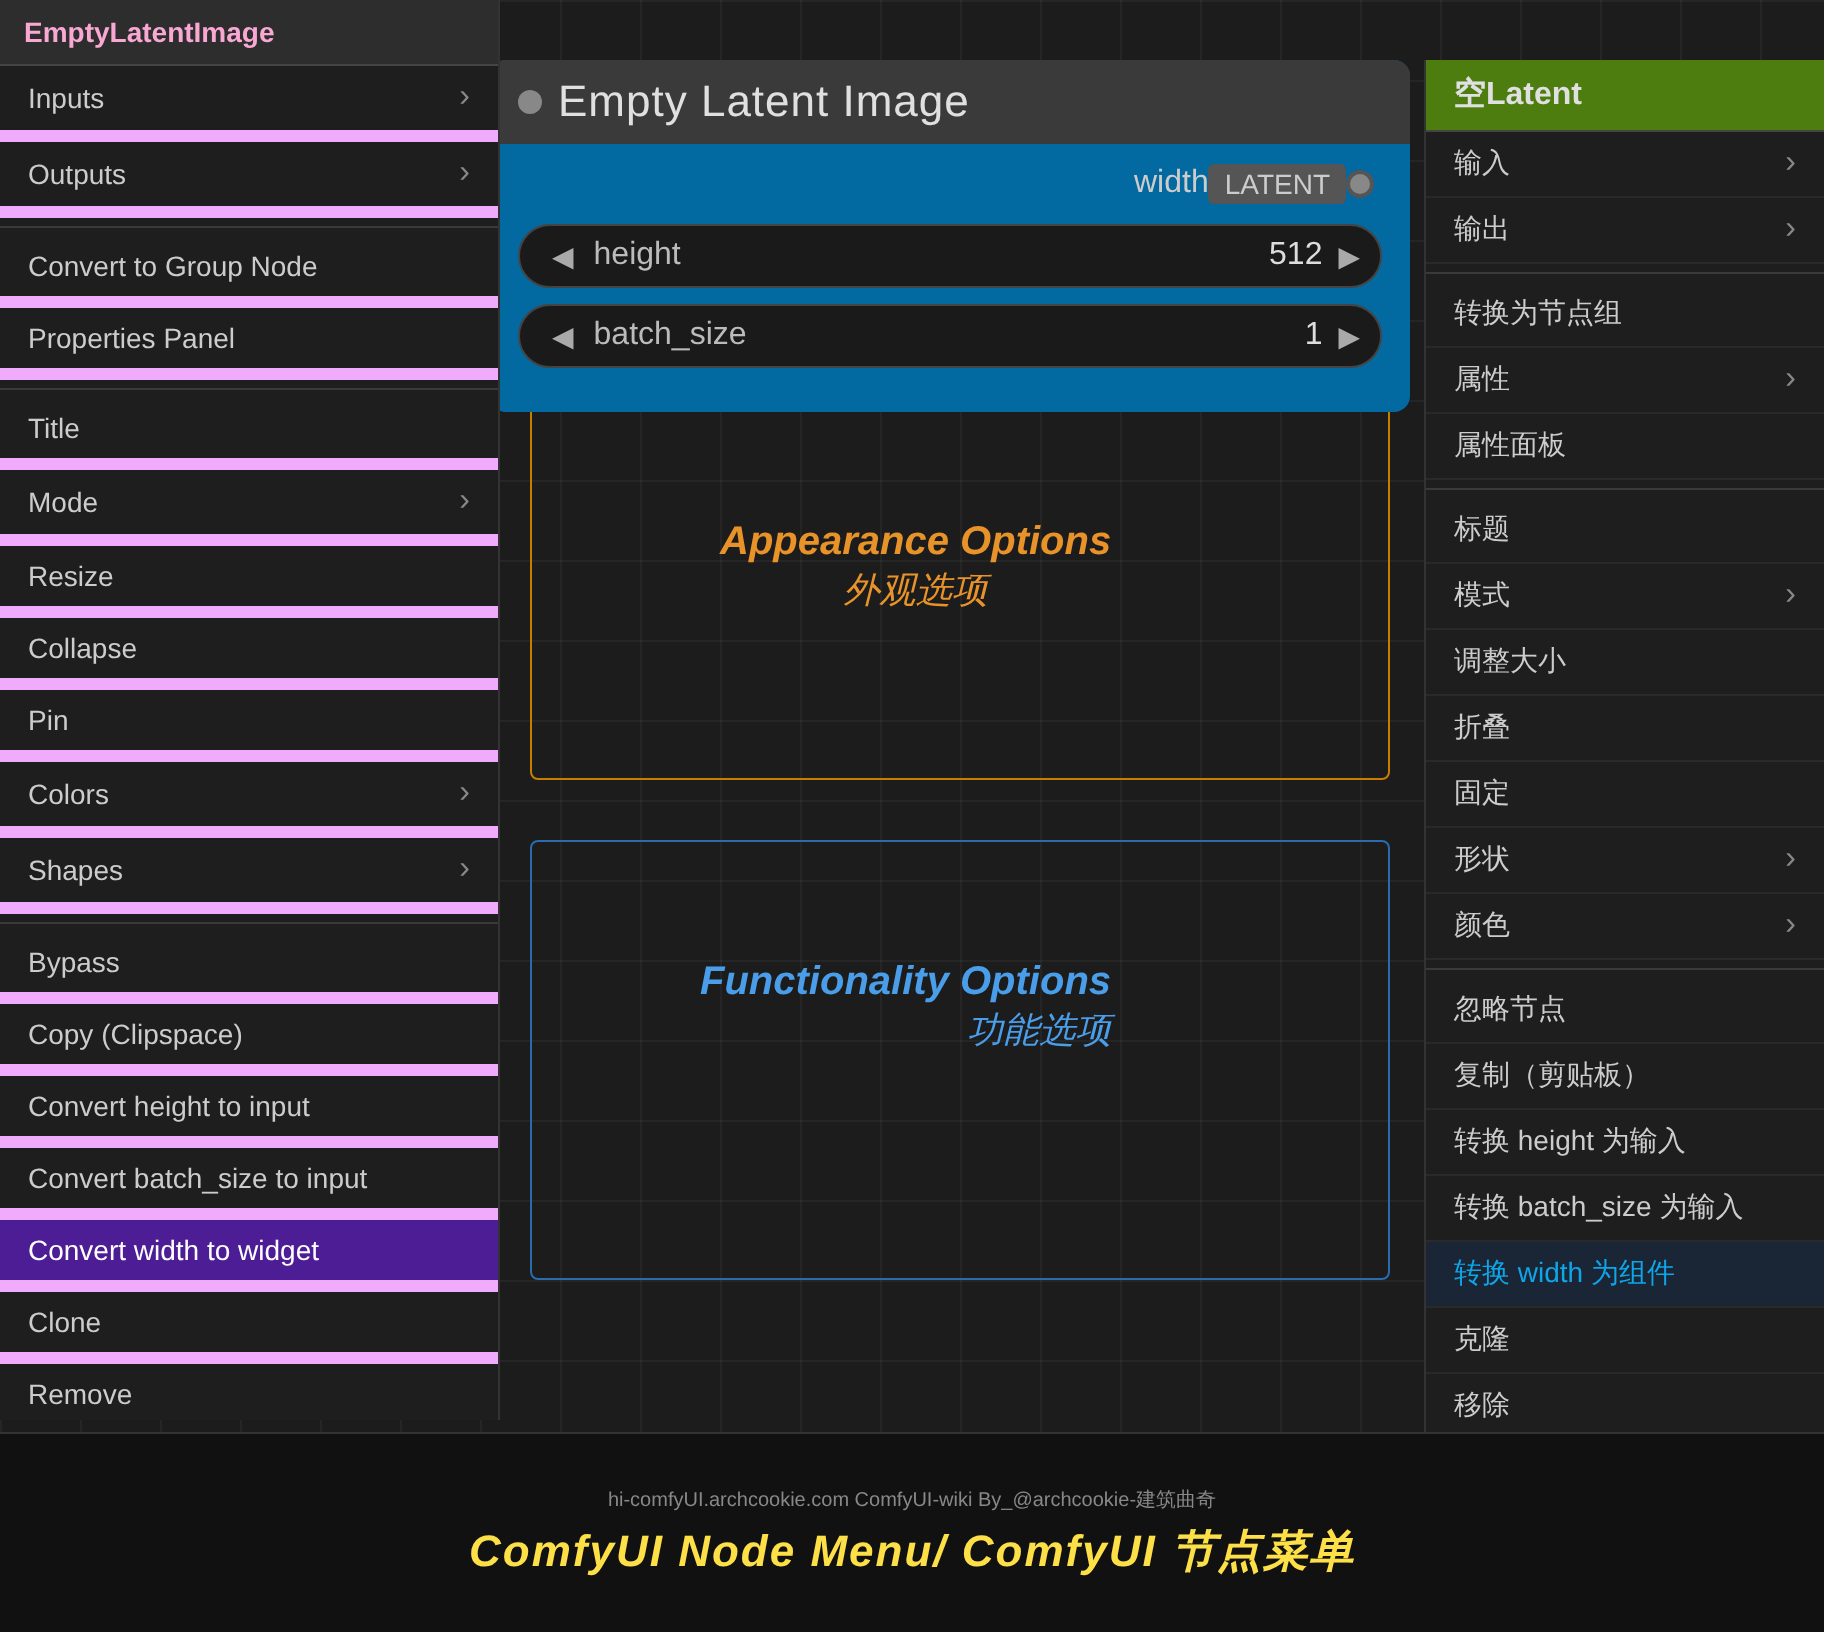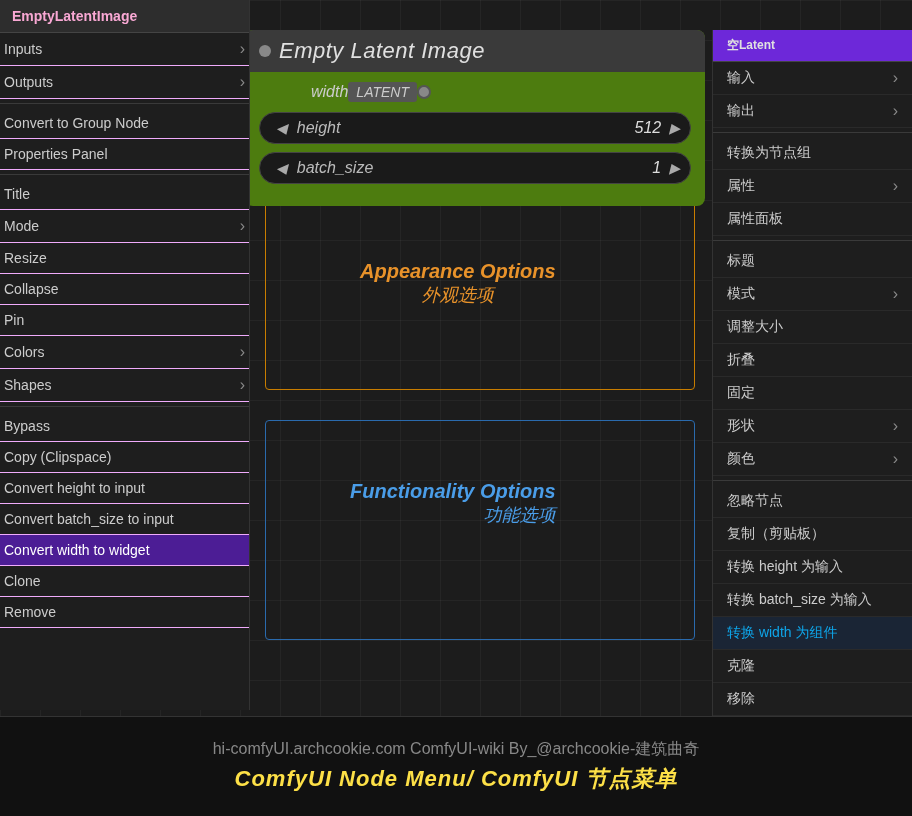--- a/index.html
+++ b/index.html
@@ -211,14 +211,14 @@
     }
 
     .left-menu-item {
-      padding: 7px 4px;
+      padding: 7px 14px;
       color: #ccc;
       font-size: 14px;
       cursor: pointer;
       display: flex;
       align-items: center;
       justify-content: space-between;
-      border-bottom: 1px solid #f0abfc;
+      border-bottom: 6px solid #f0abfc;
     }
 
     .left-menu-item.has-arrow::after {

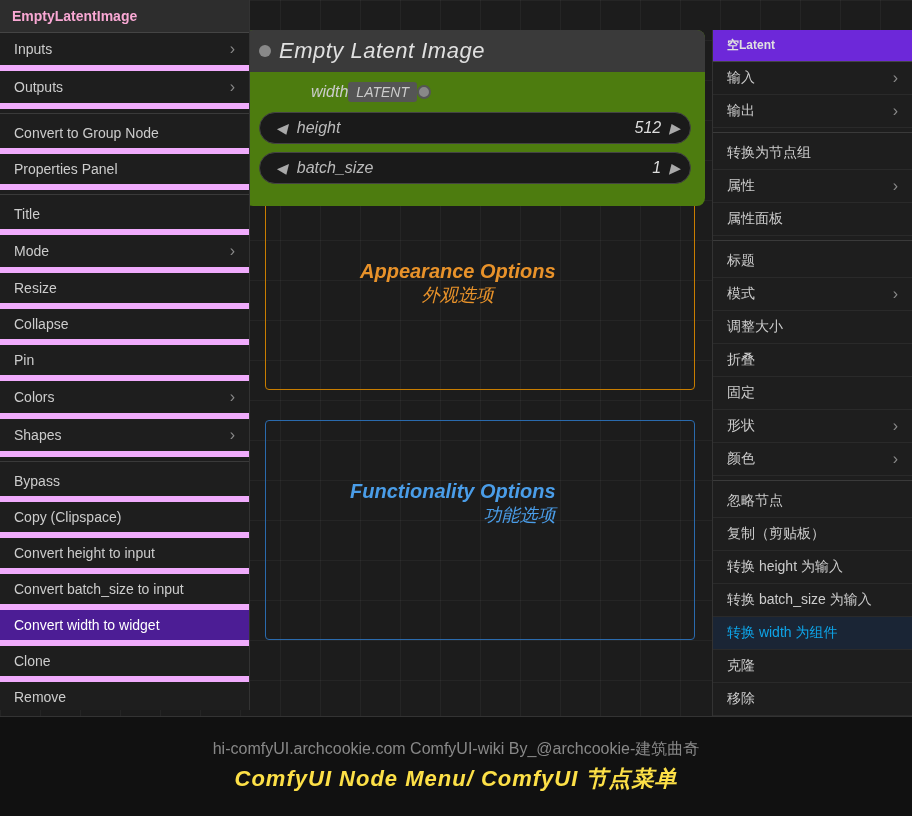--- a/index.html
+++ b/index.html
@@ -29,11 +29,10 @@
       top: 30px;
       left: 245px;
       width: 460px;
-      background: #4d7c0f;
+      background: #0369a1;
       border-radius: 8px;
       overflow: visible;
       z-index: 5;
-      font-style: italic;
     }
 
     .node-title-bar {

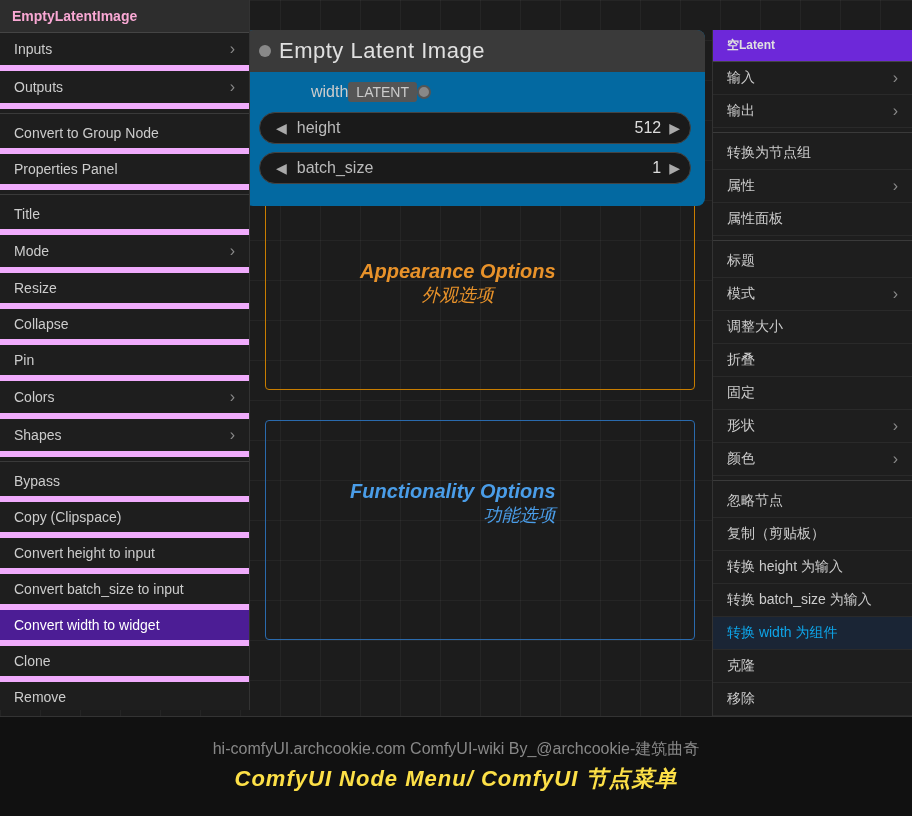--- a/index.html
+++ b/index.html
@@ -389,7 +389,7 @@
 </div>
 
 <div class="right-menu">
-  <div style="padding: 7px 14px; color: #e0e0e0; font-size: 12px; font-weight: bold; background:#6d28d9; border-bottom:1px solid #444;">空Latent</div>
+  <div style="padding: 7px 14px; color: #e0e0e0; font-size: 16px; font-weight: bold; background:#4d7c0f; border-bottom:1px solid #444;">空Latent</div>
   <div id="right-menu-items">
       <div class="right-menu-item has-arrow">输入</div>
       <div class="right-menu-item has-arrow">输出</div>

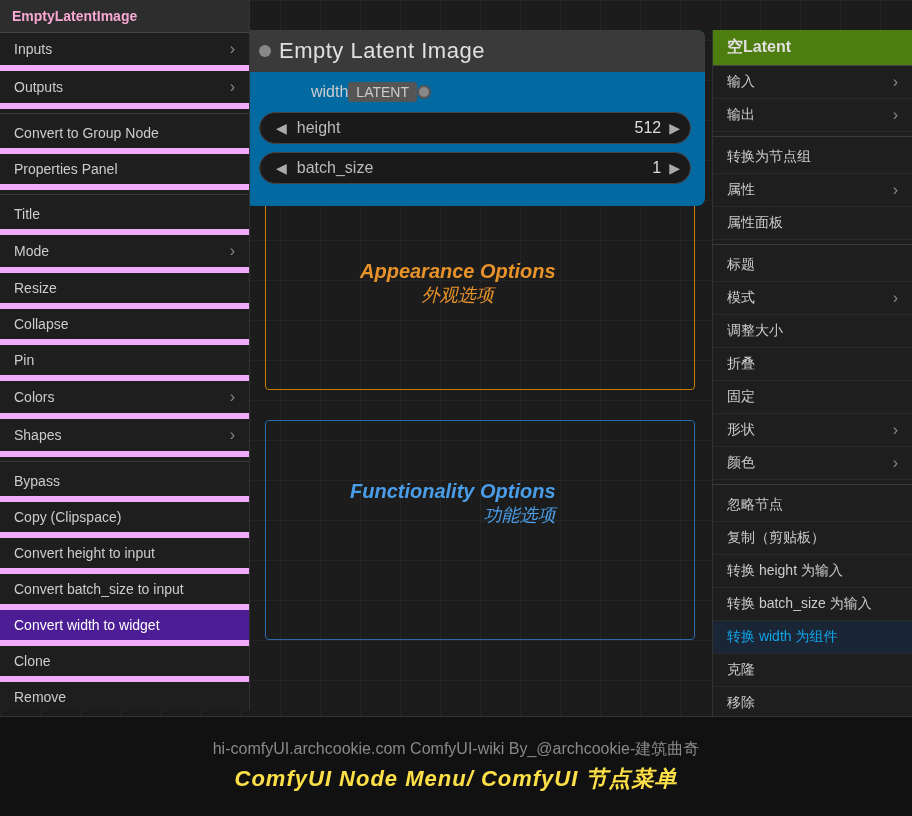--- a/index.html
+++ b/index.html
@@ -65,10 +65,9 @@
     .node-row-width {
       display: flex;
       align-items: center;
-      justify-content: flex-start;
+      justify-content: flex-end;
       margin-bottom: 10px;
       padding: 0 4px;
-      margin-left: 48px;
     }
 
     .node-row-width .label {

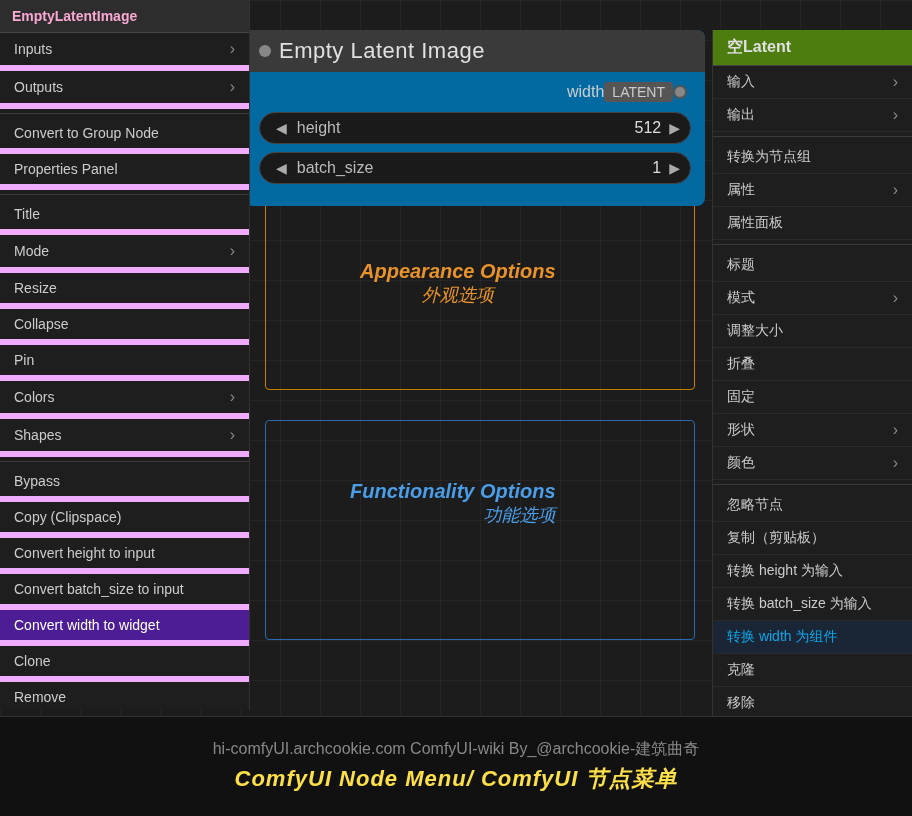--- a/index.html
+++ b/index.html
@@ -295,7 +295,7 @@
 
     .bottom-sub {
       color: #888;
-      font-size: 16px;
+      font-size: 10px;
       margin-bottom: 4px;
     }
 

